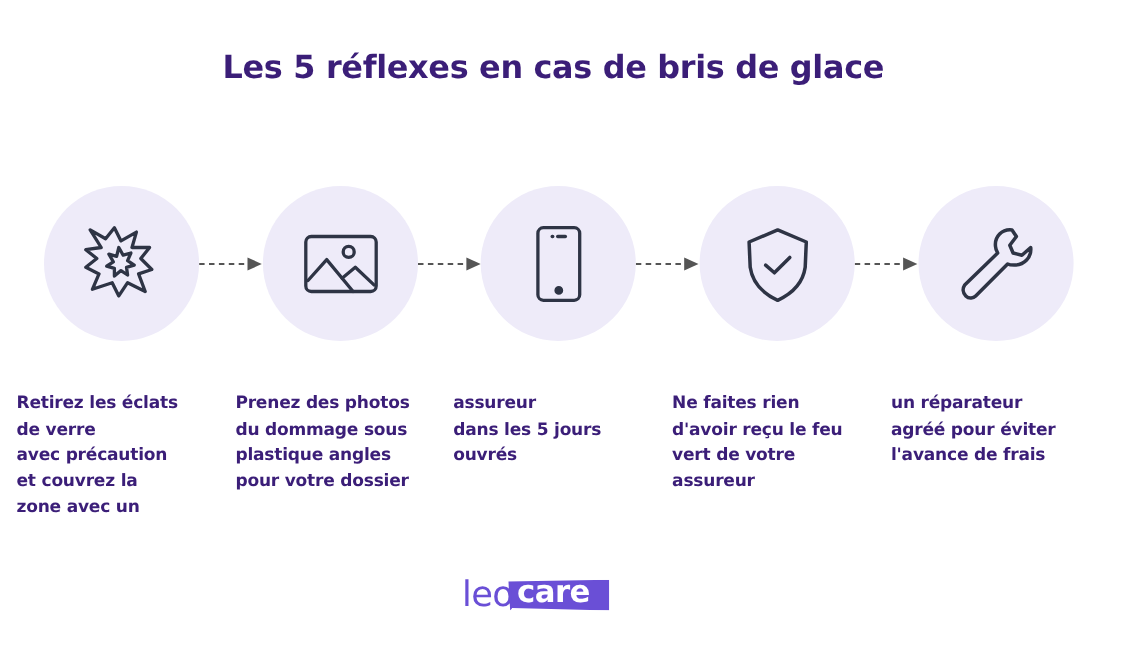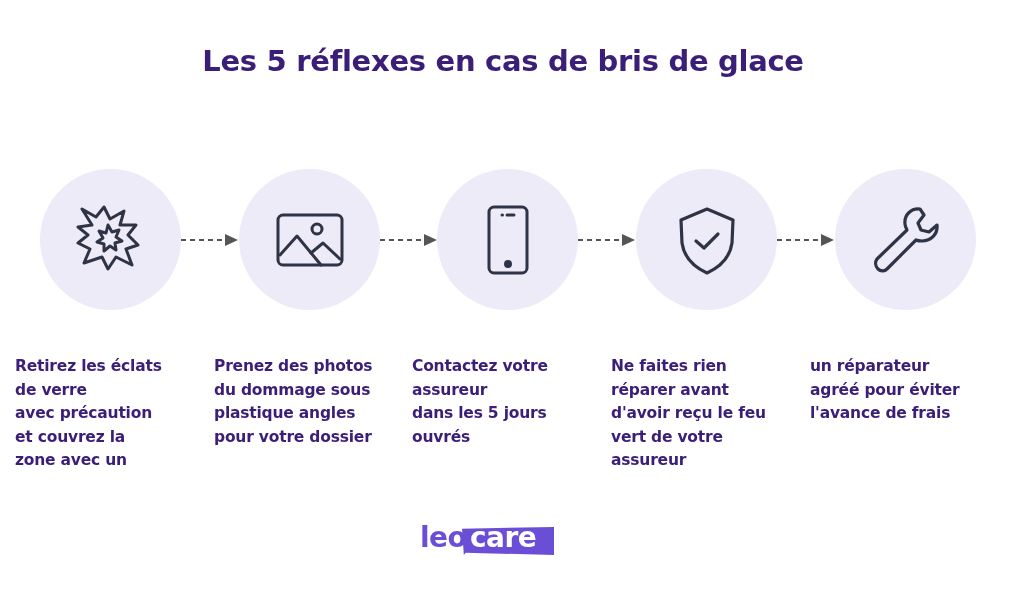--- a/index.html
+++ b/index.html
@@ -113,7 +113,6 @@
   <span class="line">pour votre dossier</span>
 </div>
 <div class="step-text" style="left:412px">
-  <span class="line">Contactez votre</span>
   <span class="line">assureur</span>
   <span class="line">dans les 5 jours</span>
   <span class="line">ouvrés</span>

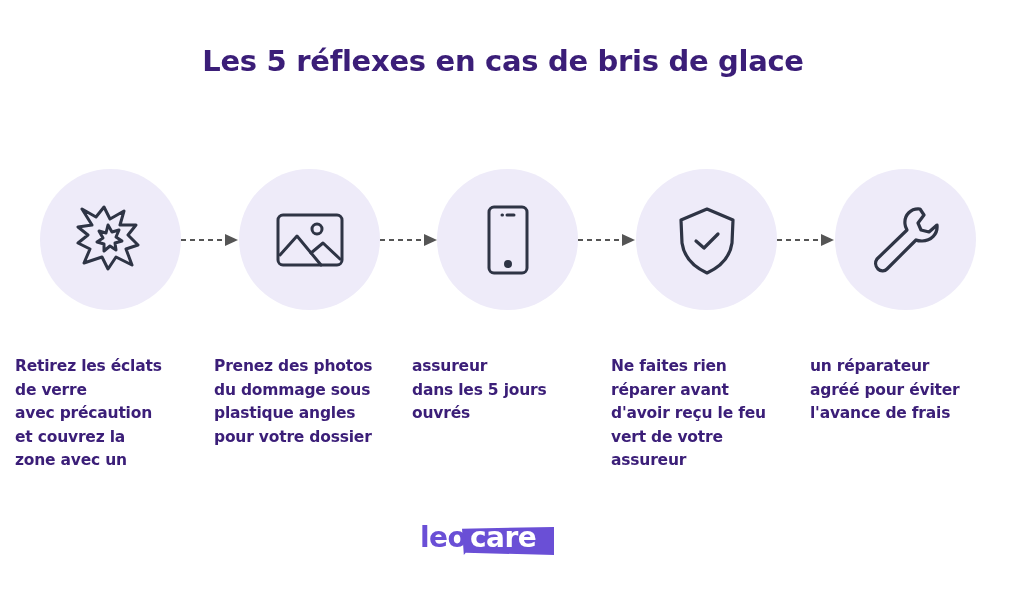--- a/index.html
+++ b/index.html
@@ -119,7 +119,6 @@
 </div>
 <div class="step-text" style="left:611px">
   <span class="line">Ne faites rien</span>
-  <span class="line">réparer avant</span>
   <span class="line">d'avoir reçu le feu</span>
   <span class="line">vert de votre</span>
   <span class="line">assureur</span>

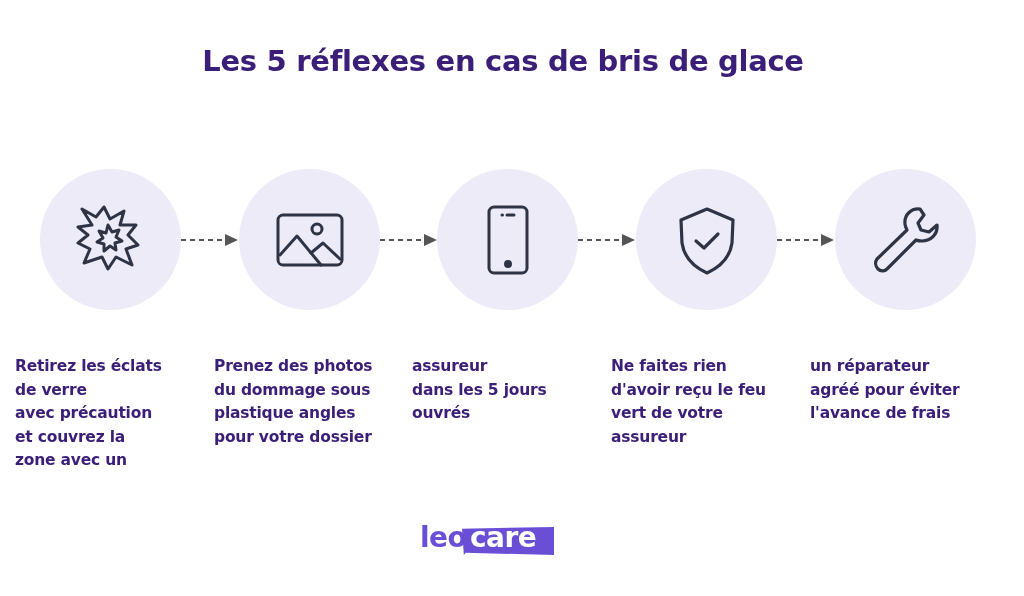--- a/index.html
+++ b/index.html
@@ -28,7 +28,7 @@
     position: absolute; left: 420px; top: 524px; height: 34px; width: 140px;
   }
   .logo-leo {
-    position: absolute; left: 0; top: -3px; font-size: 28px; font-weight: bold;
+    position: absolute; left: 0; top: -3px; font-size: 32px; font-weight: normal;
     color: #6a4fd6; letter-spacing: -0.5px;
   }
   .logo-box {

